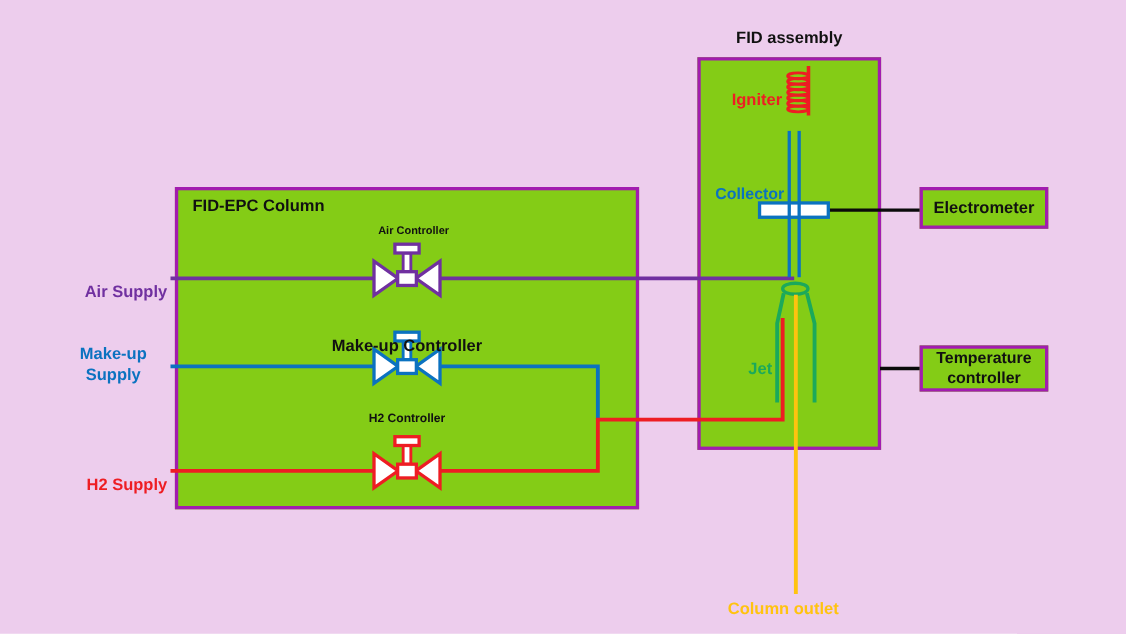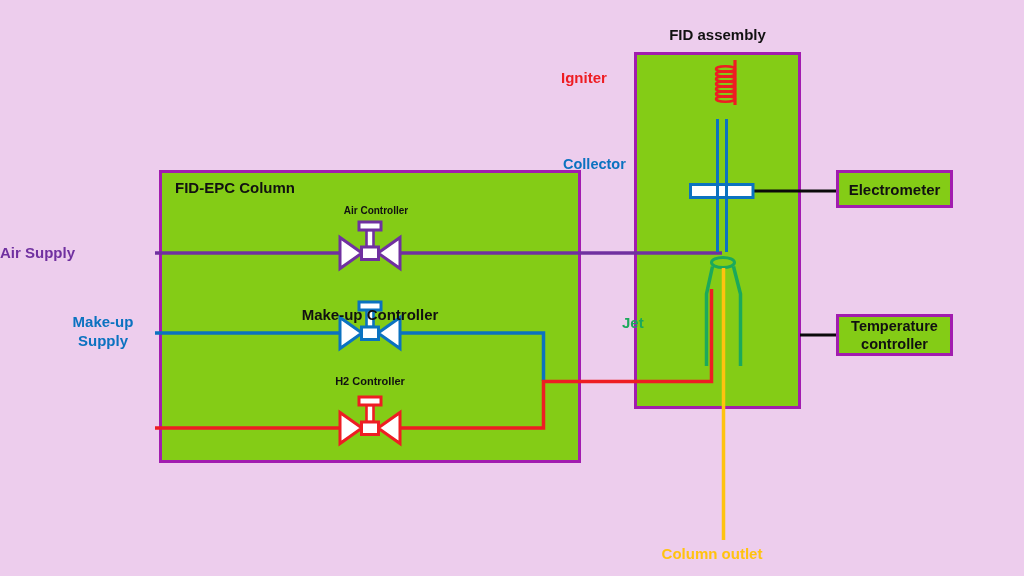--- a/index.html
+++ b/index.html
@@ -31,7 +31,7 @@
   }
   .lbl.wrap{white-space:normal;}
   .ctr{text-align:center;}
-  .rgt{}
+  .rgt{text-align:right;margin-top:13px;}
   #module-box{left:159px;top:170px;width:422px;height:293px;}
   #assembly-box{left:634px;top:52px;width:167px;height:357px;}
   #electrometer-box{left:836px;top:170px;width:117px;height:38px;display:flex;align-items:center;justify-content:center;}

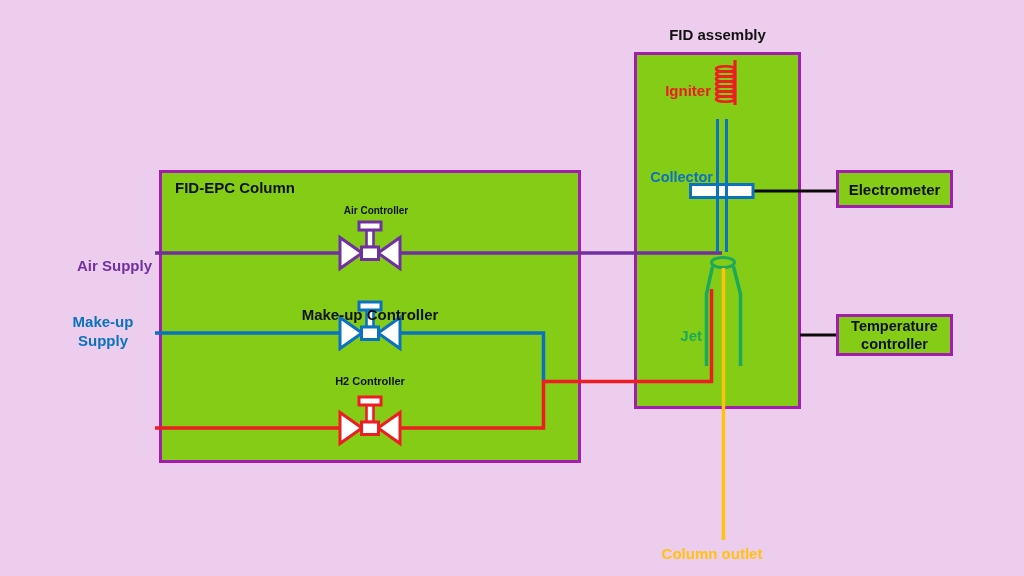--- a/index.html
+++ b/index.html
@@ -134,6 +134,7 @@
 
   <div class="lbl rgt" id="air-supply-label" style="color: rgb(112, 48, 160);">Air Supply</div>
   <div class="lbl ctr wrap" id="makeup-supply-label" style="color: rgb(11, 114, 192);">Make-up Supply</div>
+  <div class="lbl rgt" id="h2-supply-label" style="color: rgb(238, 29, 35);">H2 Supply</div>
 
   <div class="lbl rgt" id="igniter-label" style="color: rgb(238, 29, 35);">Igniter</div>
   <div class="lbl rgt" id="collector-label" style="color: rgb(11, 114, 192);">Collector</div>

